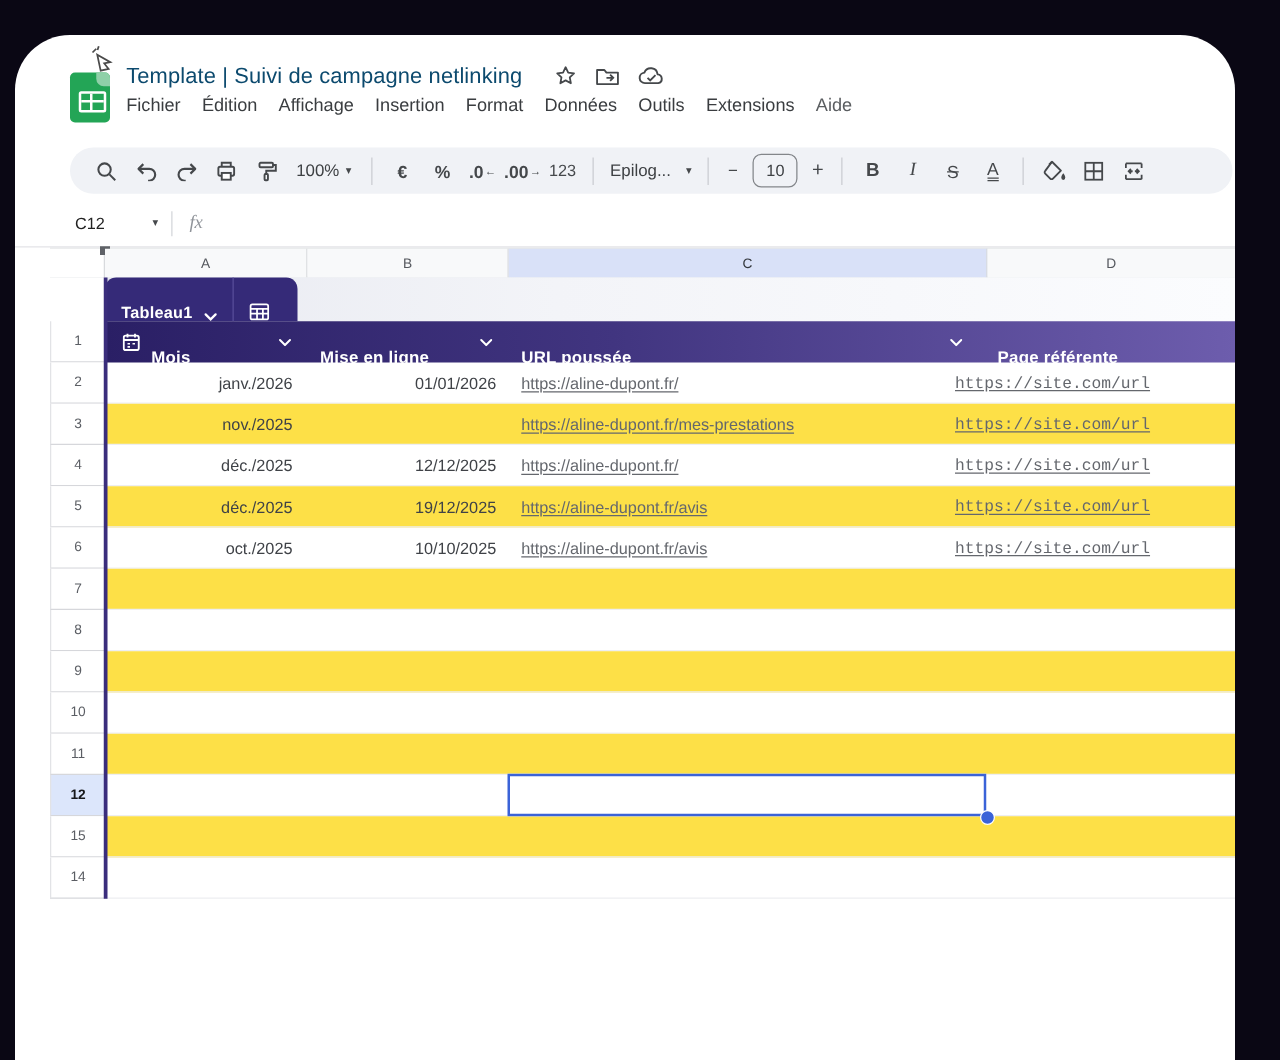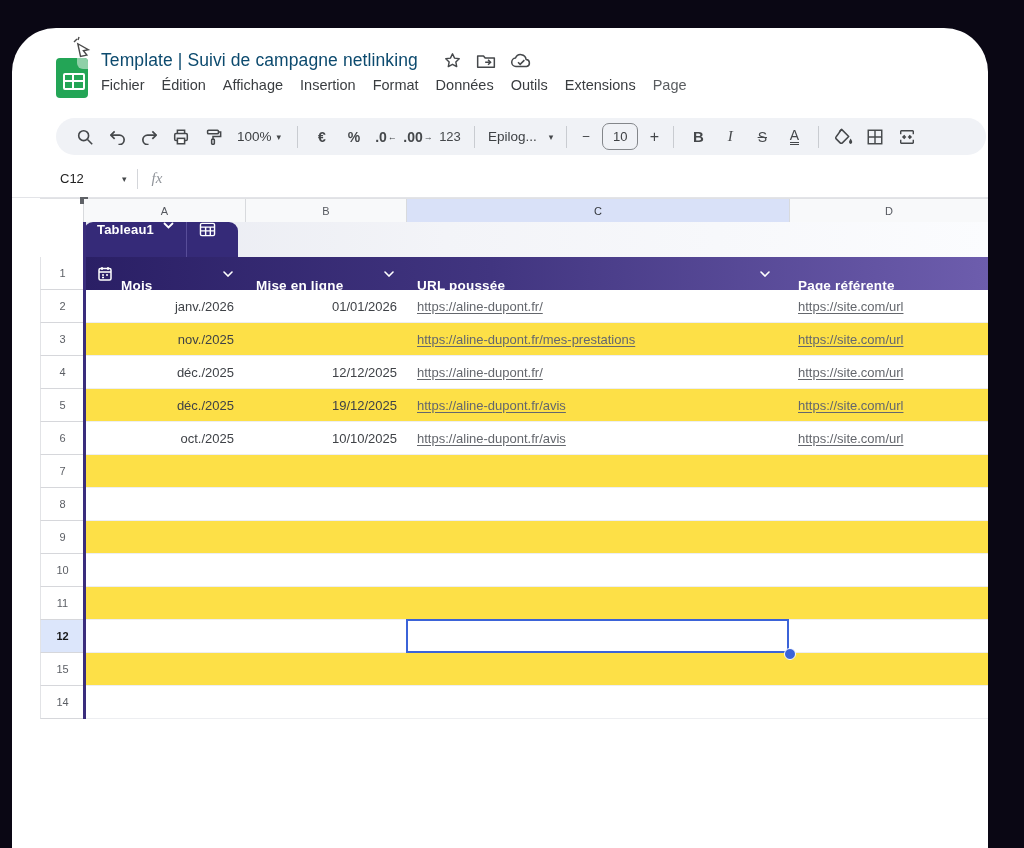--- a/index.html
+++ b/index.html
@@ -155,7 +155,7 @@
           <span class="menu-item">Données</span>
           <span class="menu-item">Outils</span>
           <span class="menu-item">Extensions</span>
-          <span class="menu-item">Page</span>
+          <span class="menu-item">Aide</span>
         </div>
     </div>
   </div>

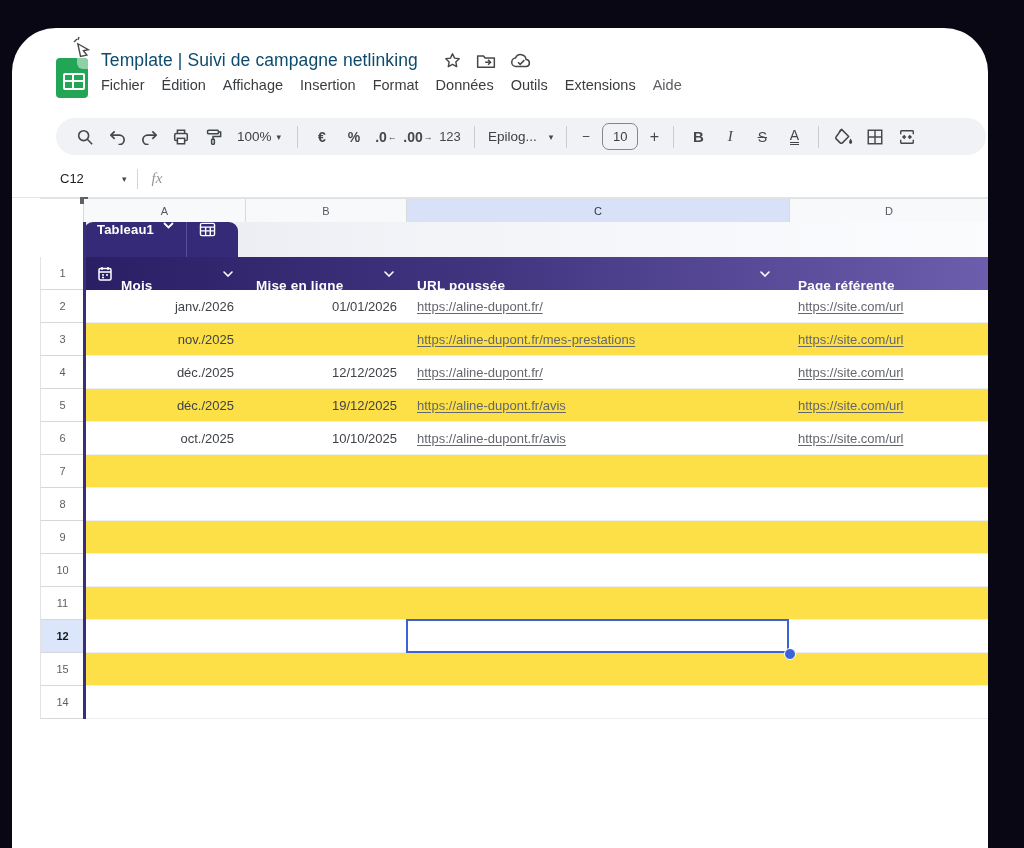--- a/index.html
+++ b/index.html
@@ -72,7 +72,7 @@
   .tabrow{position:absolute;left:72px;top:194px;width:904px;height:35px;
     background:linear-gradient(90deg,#e8eaf1 0%,#f3f4f8 40%,#fbfcfe 100%);}
   .table-tab{position:absolute;left:0;top:0;width:154px;height:35px;background:#352a78;
-    border-radius:9px 9px 0 0;display:flex;align-items:flex-start;color:#fff;box-sizing:border-box;padding-left:13px;}
+    border-radius:9px 9px 0 0;display:flex;align-items:flex-end;color:#fff;box-sizing:border-box;padding-left:13px;}
   .table-tab .tname{font-size:13px;font-weight:700;letter-spacing:.2px;}
   .table-tab .tchev{margin-left:9px;display:flex;}
   .table-tab .tdiv{width:1px;height:35px;background:#584d99;margin-left:12px;}

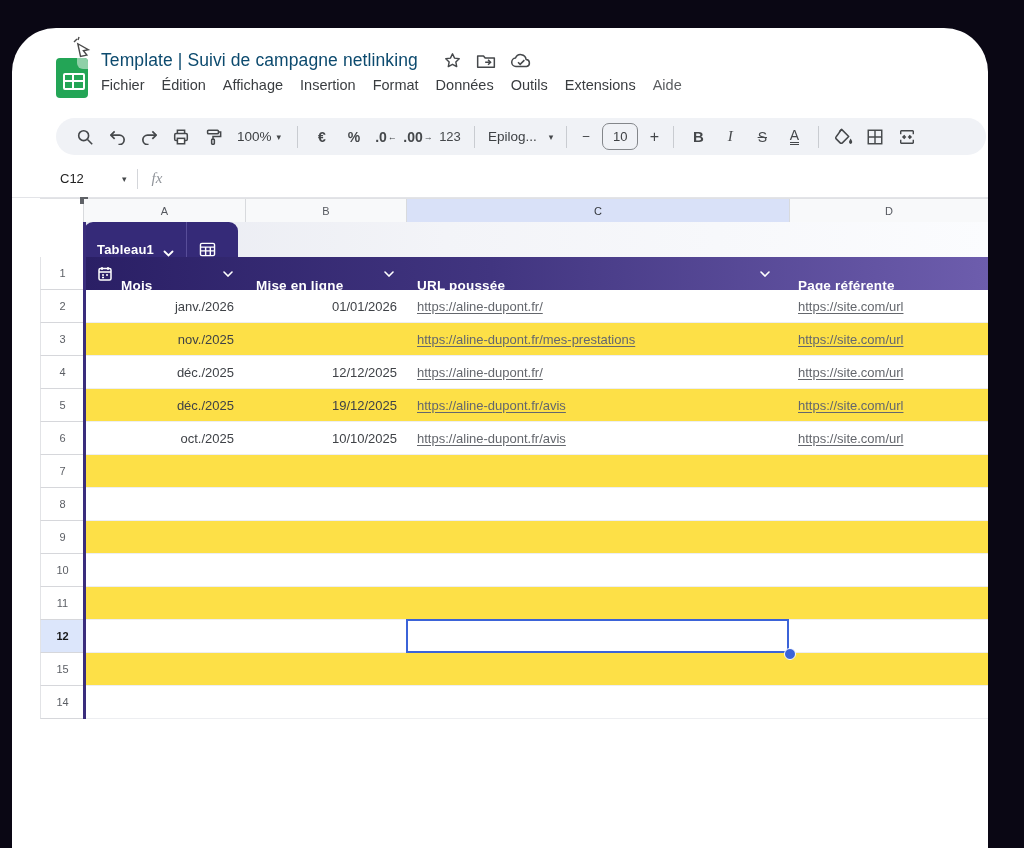--- a/index.html
+++ b/index.html
@@ -95,7 +95,7 @@
   .cellA{left:0;width:162px;justify-content:flex-end;padding-right:12px;}
   .cellB{left:162px;width:161px;justify-content:flex-end;padding-right:10px;}
   .cellC{left:323px;width:383px;padding-left:10px;}
-  .cellD{left:706px;width:198px;padding-left:8px;}
+  .cellD{left:672px;width:198px;padding-left:8px;font-family:Liberation Mono, monospace;}
   .linktext{color:#64676d;text-decoration:underline;text-underline-offset:2px;}
   .table-border-left{position:absolute;left:71px;top:194px;width:2.5px;height:497px;background:#3a2d7c;}
   

